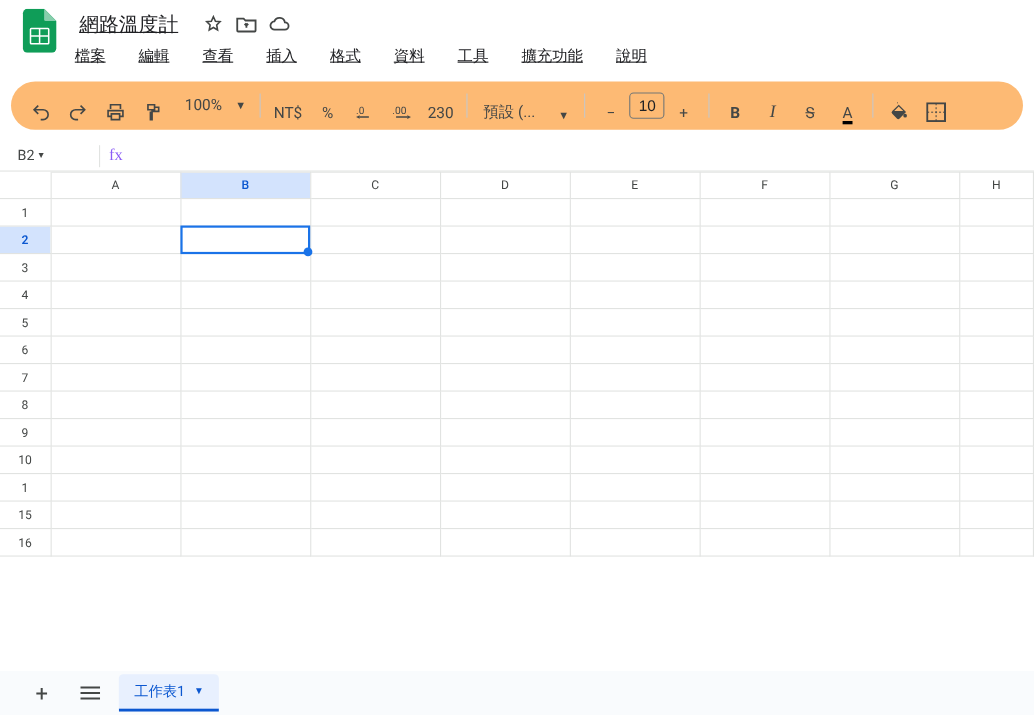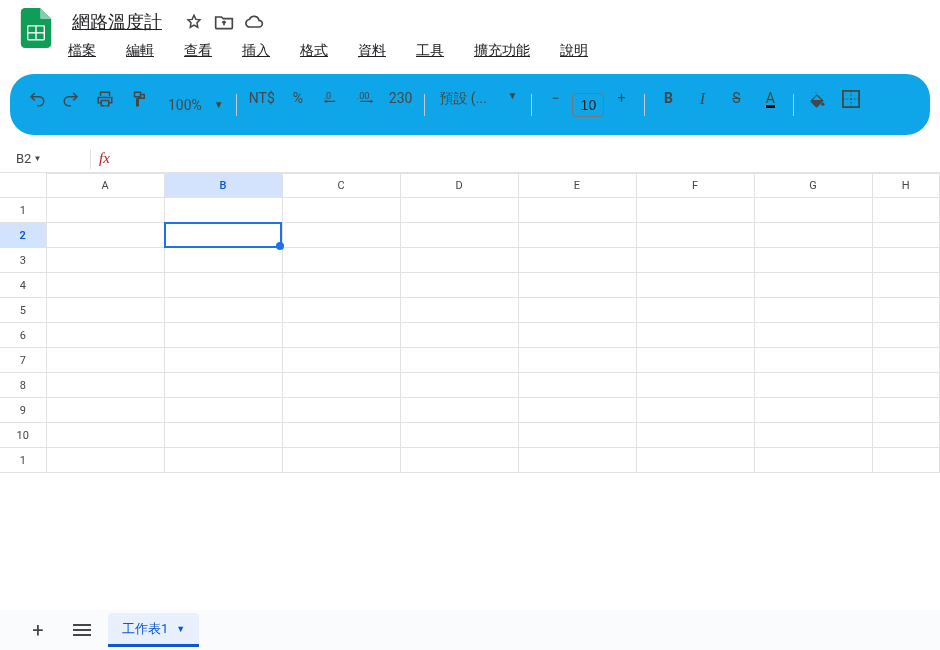--- a/index.html
+++ b/index.html
@@ -16,7 +16,7 @@
 .menubar { display: flex; gap: 14px; margin-left: -6px; text-align: right; }
 .menu-item { font-size: 14px; color: #202124; padding: 4px 8px; border-radius: 4px; cursor: pointer; }
 
-.toolbar { margin: 10px 10px 0 10px; background: #0ea5e9; border-radius: 24px; height: 61px; display: flex; align-items: center; padding: 0 12px; gap: 4px; }
+.toolbar { margin: 10px 10px 0 10px; background: #fdba74; border-radius: 24px; height: 44px; display: flex; align-items: center; padding: 0 12px; gap: 4px; }
 .tb-btn { height: 30px; min-width: 30px; padding: 0 4px; display: flex; align-items: flex-start; justify-content: center; border-radius: 4px; cursor: pointer; color: #444746; font-size: 14px; }
 .tb-sep { width: 1px; height: 22px; background: #c7c7c7; margin: 0 4px; }
 .tb-text { font-size: 14px; color: #444746; padding: 0 6px; }

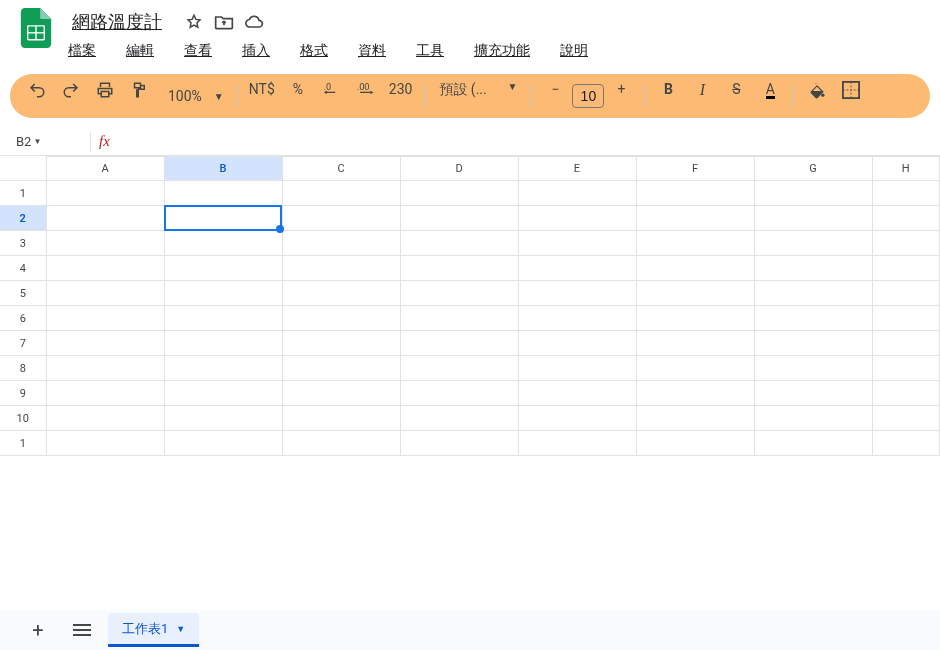--- a/index.html
+++ b/index.html
@@ -17,7 +17,7 @@
 .menu-item { font-size: 14px; color: #202124; padding: 4px 8px; border-radius: 4px; cursor: pointer; }
 
 .toolbar { margin: 10px 10px 0 10px; background: #fdba74; border-radius: 24px; height: 44px; display: flex; align-items: center; padding: 0 12px; gap: 4px; }
-.tb-btn { height: 30px; min-width: 30px; padding: 0 4px; display: flex; align-items: flex-start; justify-content: center; border-radius: 4px; cursor: pointer; color: #444746; font-size: 14px; }
+.tb-btn { height: 30px; min-width: 30px; padding: 0 4px; display: flex; align-items: flex-end; justify-content: center; border-radius: 4px; cursor: pointer; color: #444746; font-size: 14px; }
 .tb-sep { width: 1px; height: 22px; background: #c7c7c7; margin: 0 4px; }
 .tb-text { font-size: 14px; color: #444746; padding: 0 6px; }
 .zoom { display: flex; align-items: center; gap: 4px; }

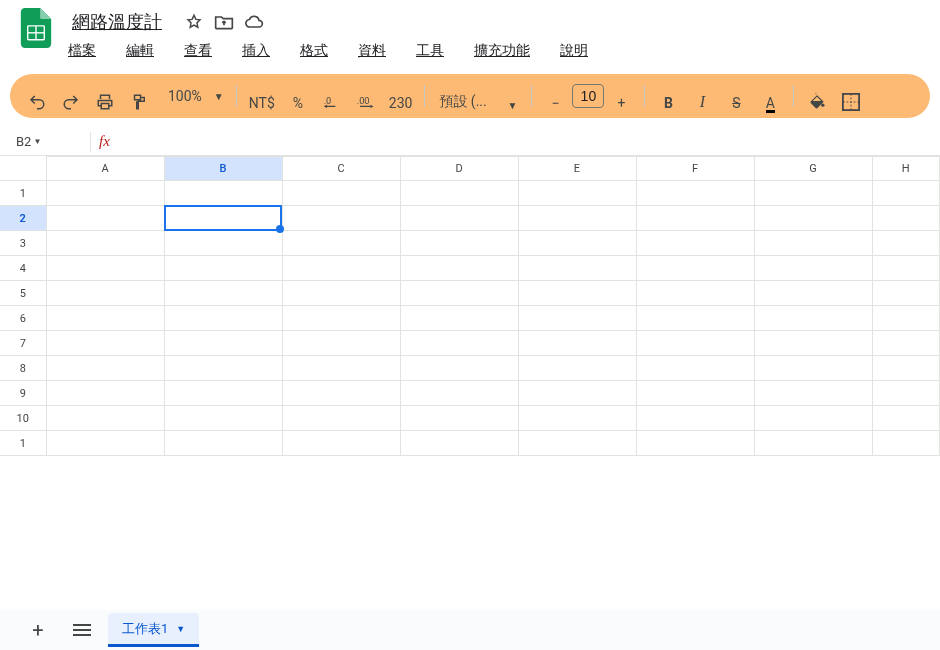--- a/index.html
+++ b/index.html
@@ -32,7 +32,7 @@
 .name-box { width: 74px; display: flex; align-items: center; padding: 0 6px 0 8px; font-size: 13px; color: #444746; }
 .name-box .dd-arrow { font-size: 8px; }
 .fb-sep { width: 1px; height: 20px; background: #e1e3e1; margin: 0 8px; }
-.fx { font-style: italic; color: #b91c1c; font-family: serif; font-size: 15px; }
+.fx { color: #8b5cf6; font-family: serif; font-size: 15px; }
 .formula-input { flex: 1; border: none; outline: none; font-size: 13px; padding: 0 8px; background: transparent; }
 
 .grid-area { position: relative; overflow: hidden; height: 450px; }

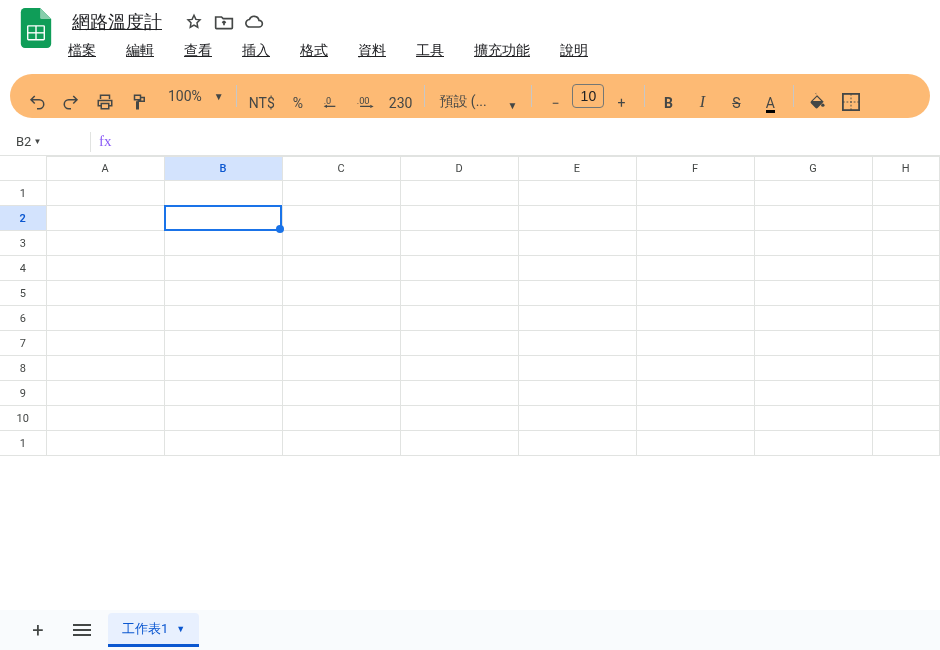--- a/index.html
+++ b/index.html
@@ -342,6 +342,17 @@
           <td></td>
           <td></td>
         </tr>
+        <tr>
+          <th>15</th>
+          <td></td>
+          <td></td>
+          <td></td>
+          <td></td>
+          <td></td>
+          <td></td>
+          <td></td>
+          <td></td>
+        </tr>
       </tbody>
   </table>
   <div class="cell-selected" style="left:164px;top:49px;width:118px;height:26px;">

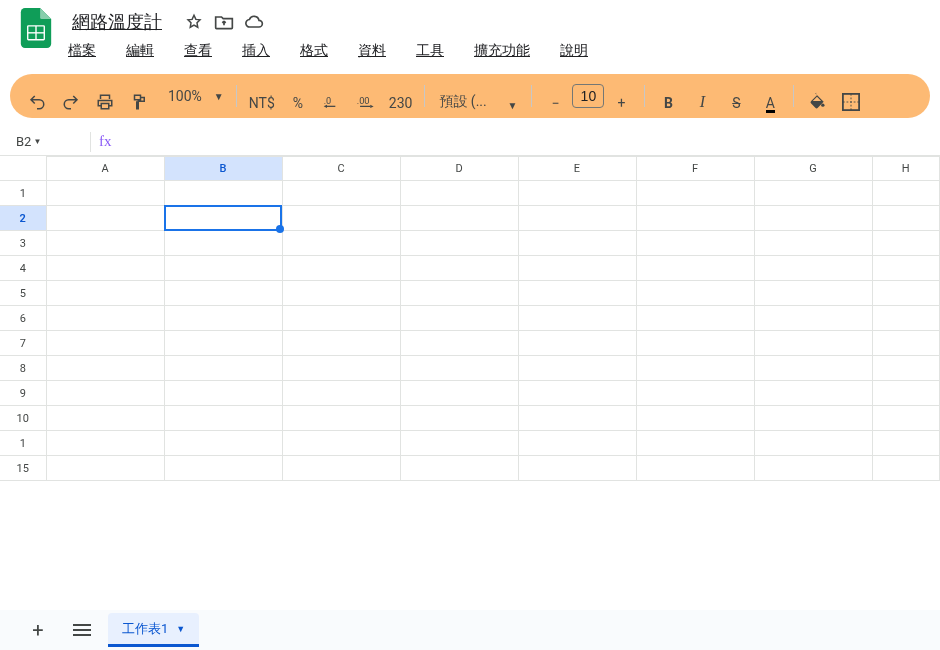--- a/index.html
+++ b/index.html
@@ -353,6 +353,17 @@
           <td></td>
           <td></td>
         </tr>
+        <tr>
+          <th>16</th>
+          <td></td>
+          <td></td>
+          <td></td>
+          <td></td>
+          <td></td>
+          <td></td>
+          <td></td>
+          <td></td>
+        </tr>
       </tbody>
   </table>
   <div class="cell-selected" style="left:164px;top:49px;width:118px;height:26px;">

